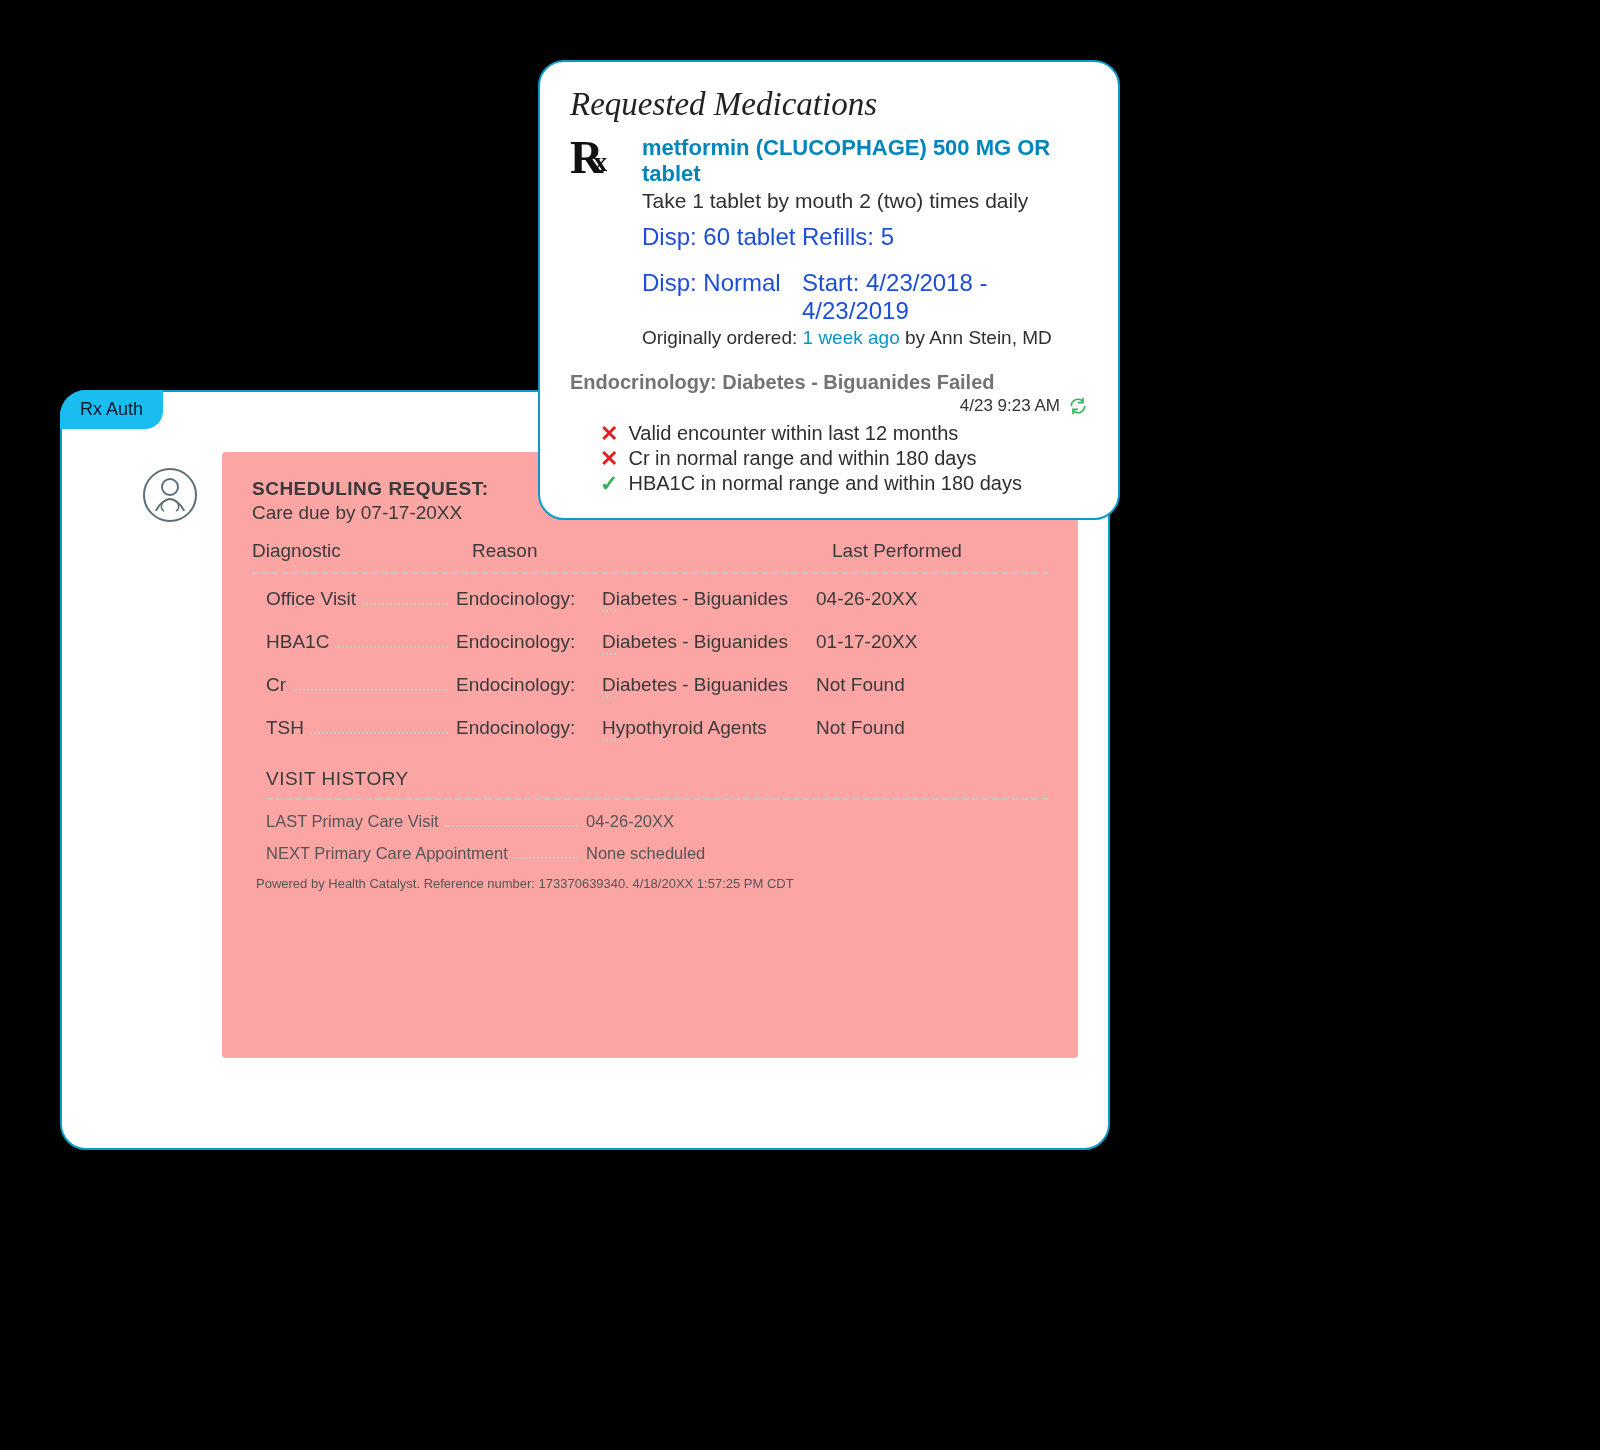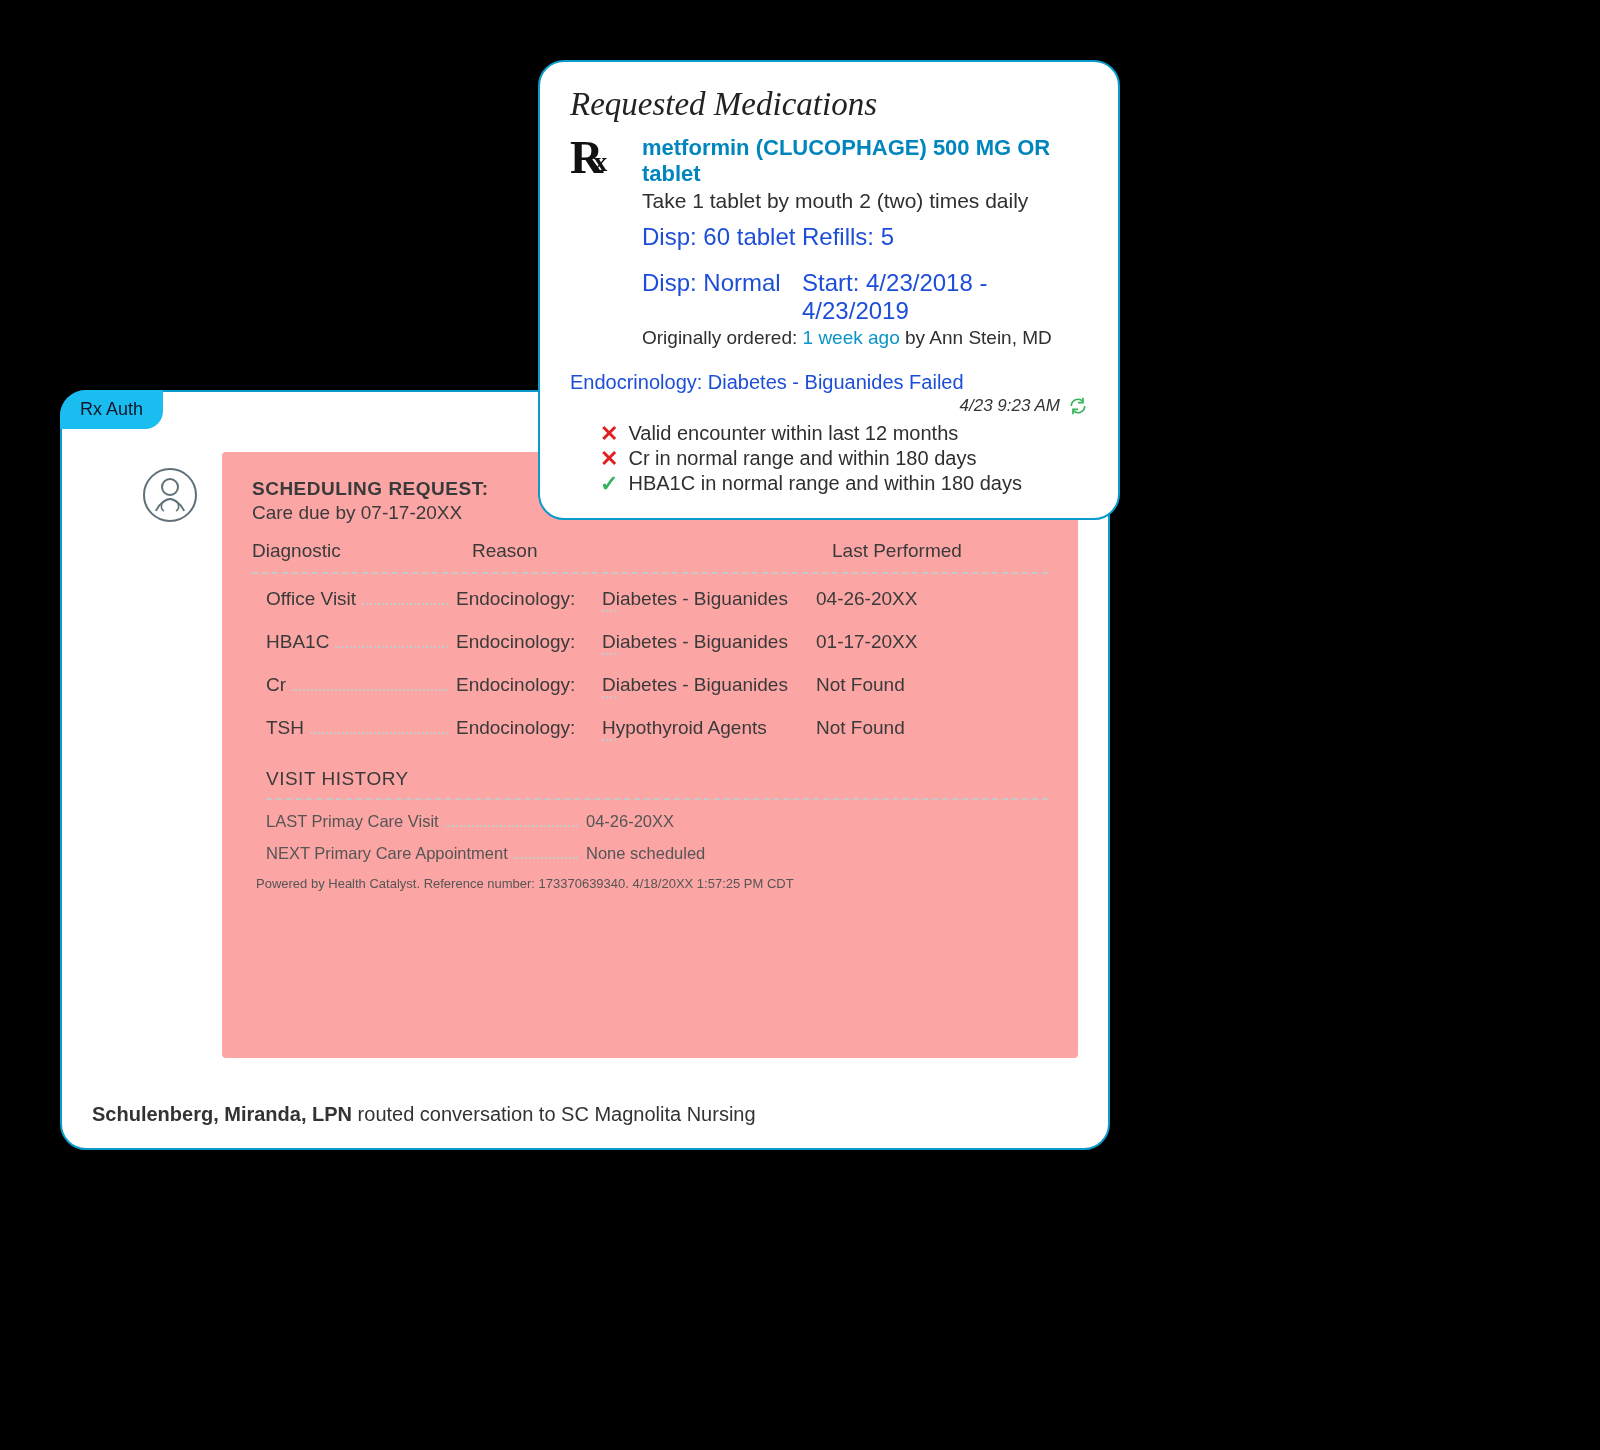--- a/index.html
+++ b/index.html
@@ -135,8 +135,8 @@
     .med-orig .hl { color: #0a94c7; }
     .alert-line {
       margin-top: 22px;
-      color: #1d4ed8;
-      font-weight: 400;
+      color: #737373;
+      font-weight: 700;
       font-size: 20px;
     }
     .ts-refresh {

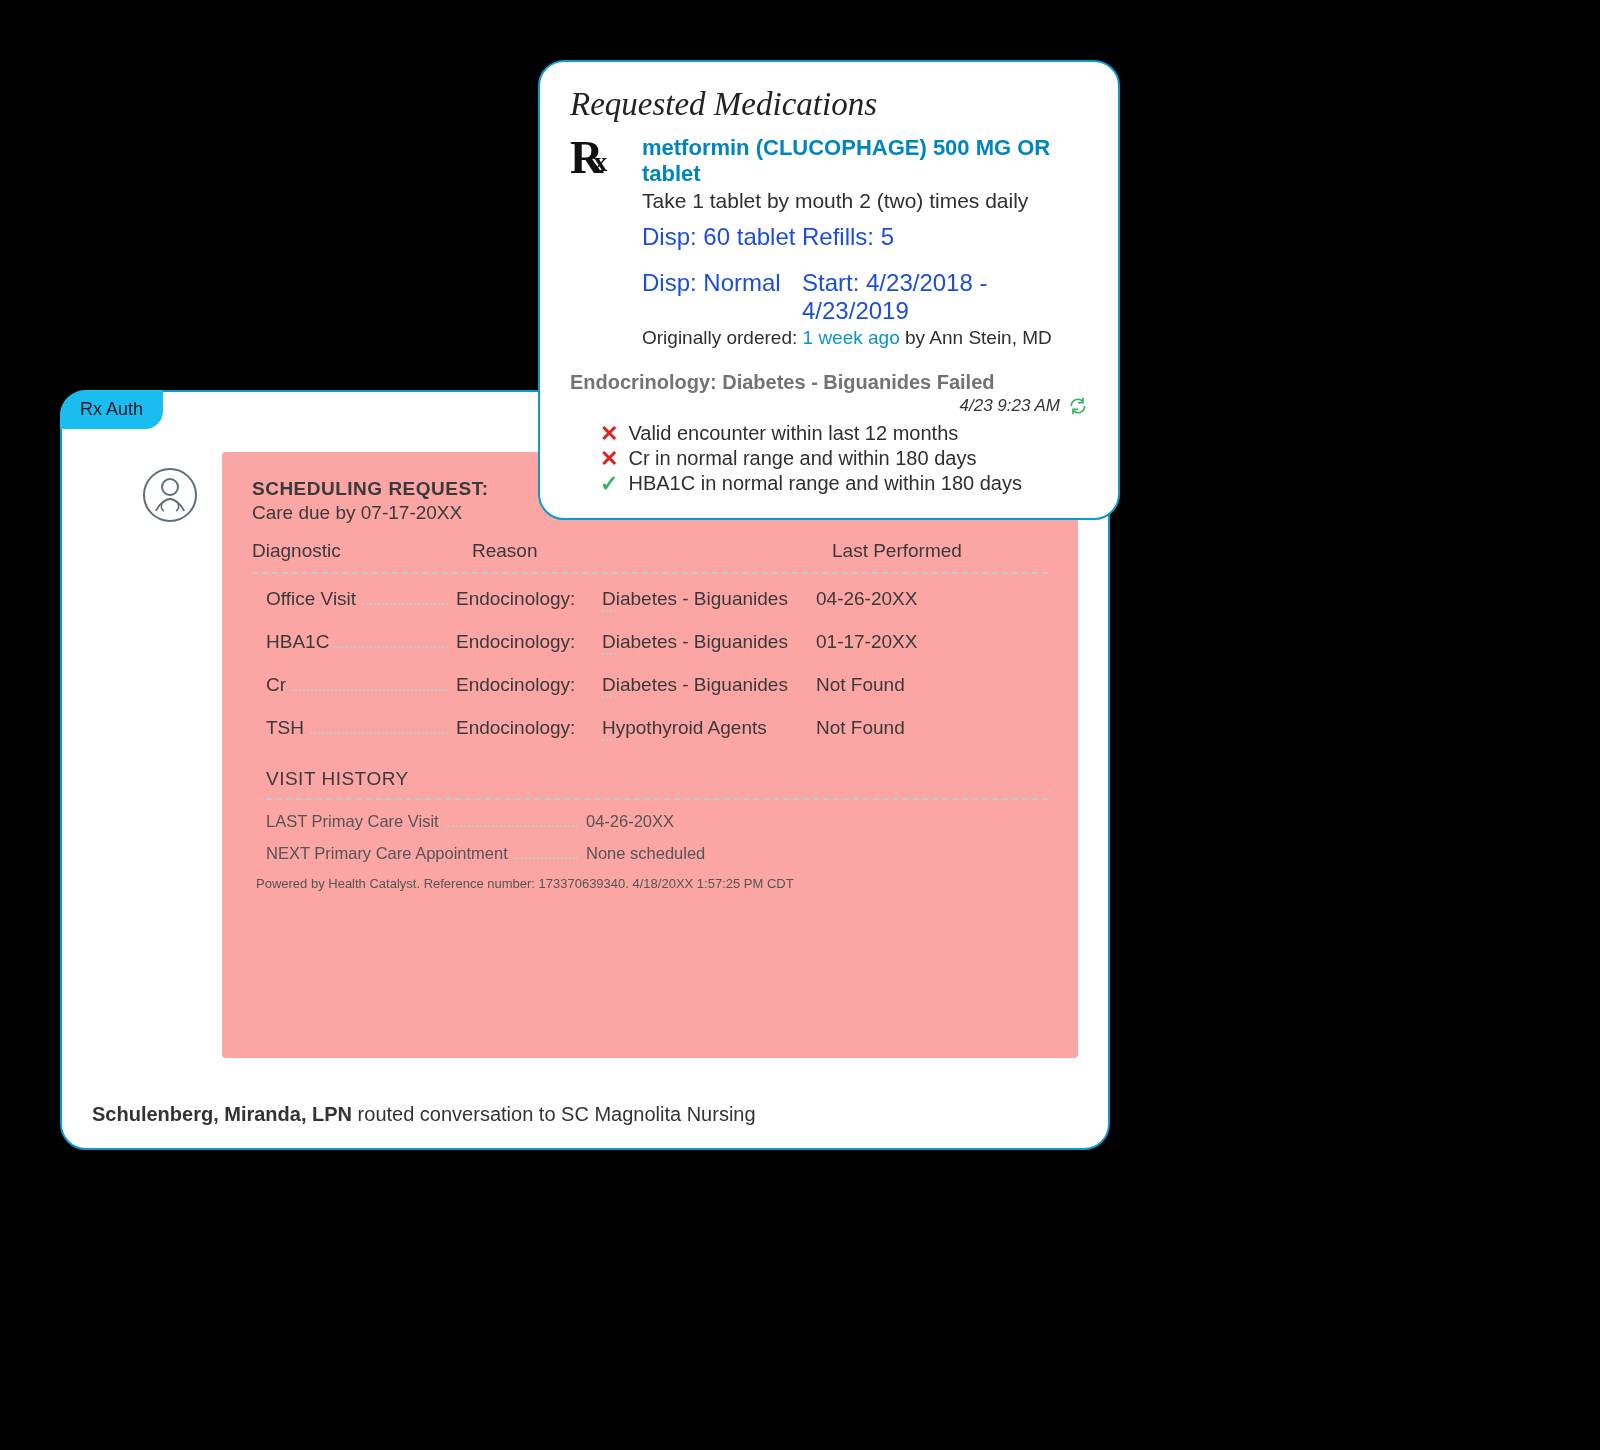--- a/index.html
+++ b/index.html
@@ -147,7 +147,6 @@
       font-size: 17px;
       color: #333;
       margin-top: 2px;
-      font-style: italic;
     }
     .refresh-icon svg { width: 20px; height: 20px; display: block; }
     .check-list { margin-top: 6px; padding-left: 30px; }

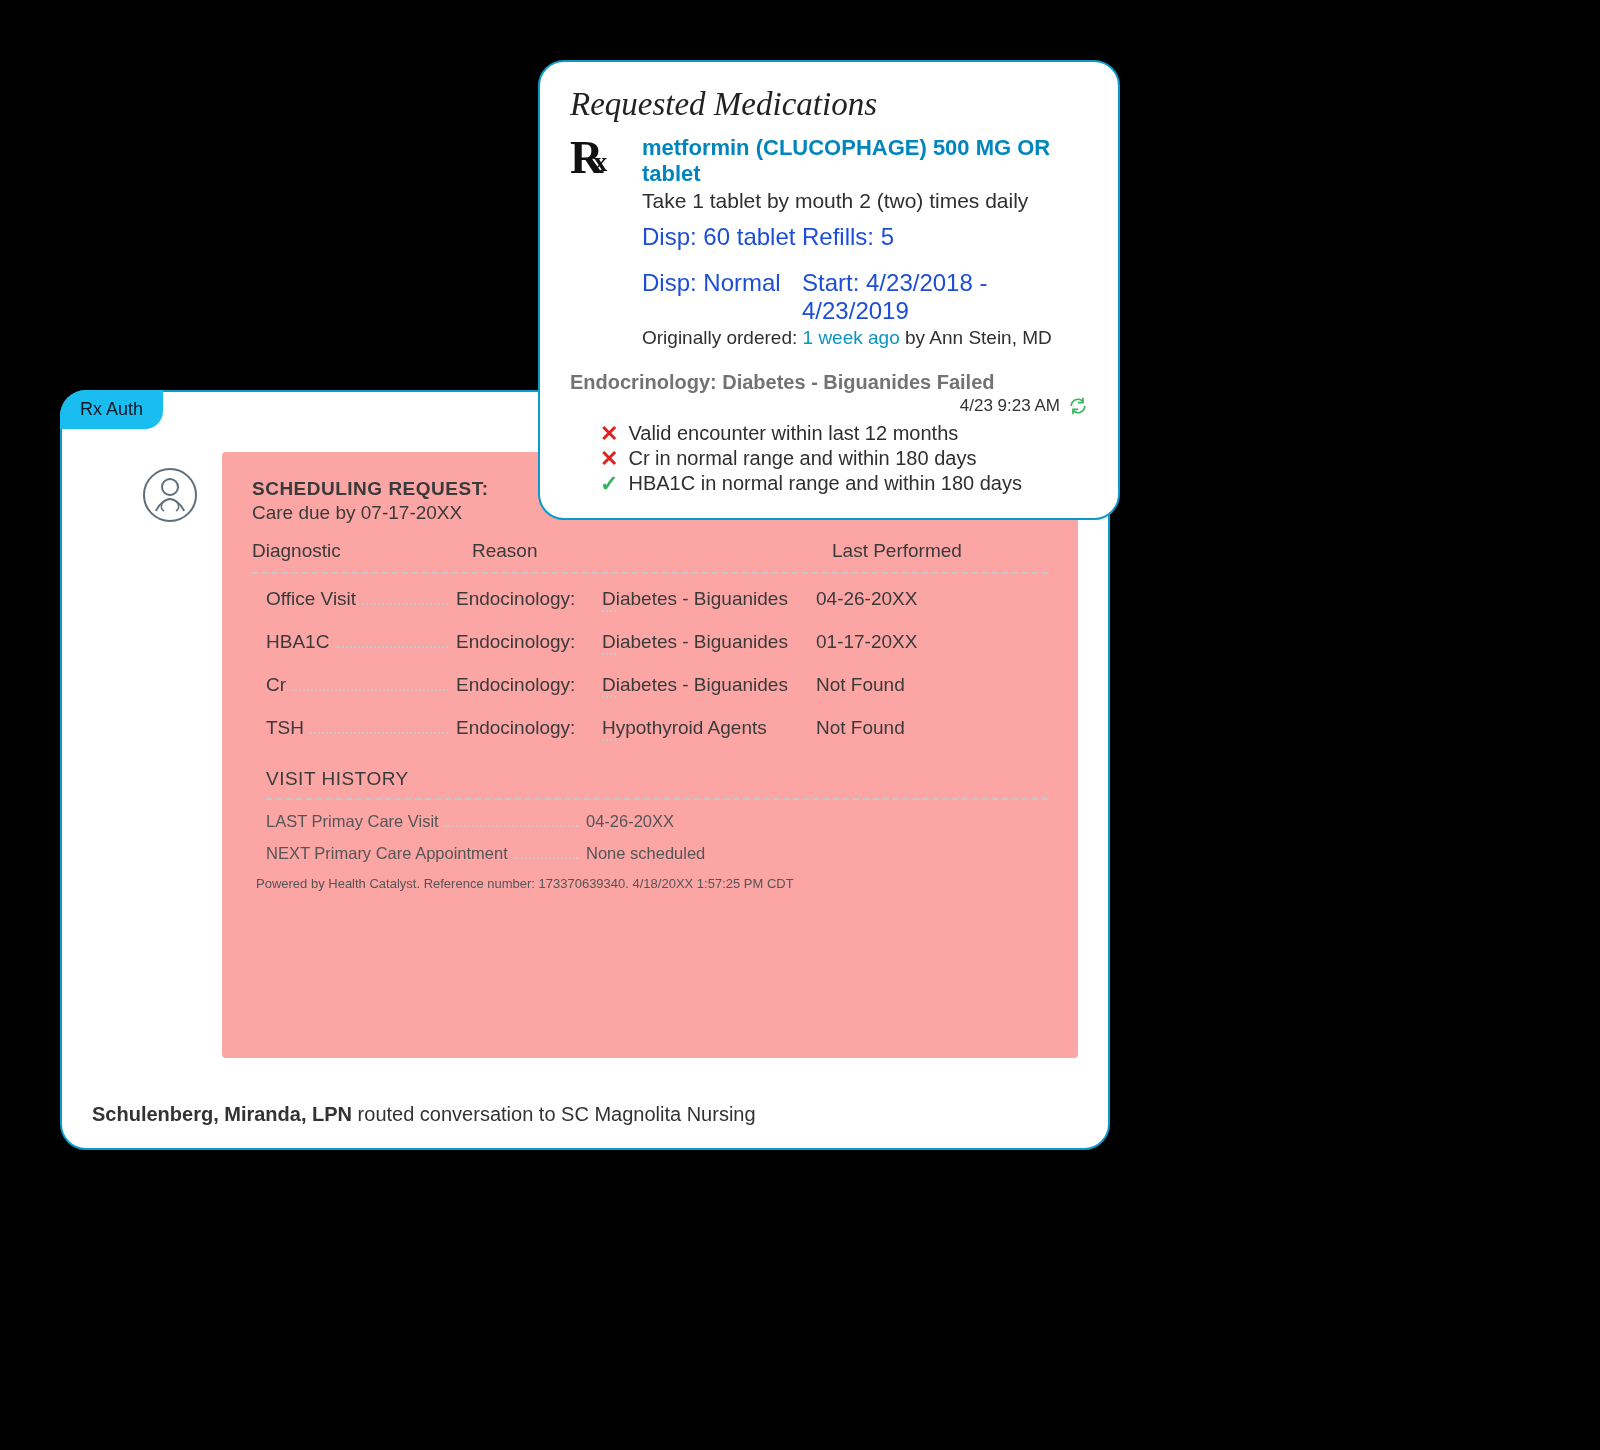--- a/index.html
+++ b/index.html
@@ -252,9 +252,6 @@
     <div class="footer-line">Powered by Health Catalyst. Reference number: 173370639340. 4/18/20XX 1:57:25 PM CDT</div>
   </div>
 
-  <div class="route-line">
-    <b>Schulenberg, Miranda, LPN</b><span> routed conversation to SC Magnolita Nursing</span>
-  </div>
 </div>
 
 <div class="popover">

